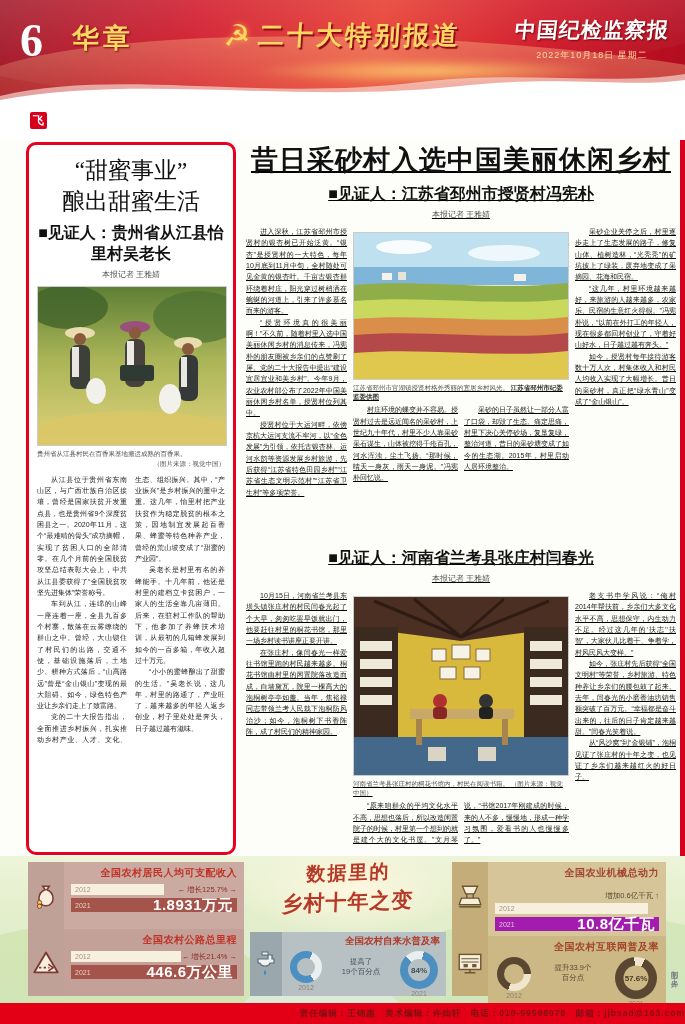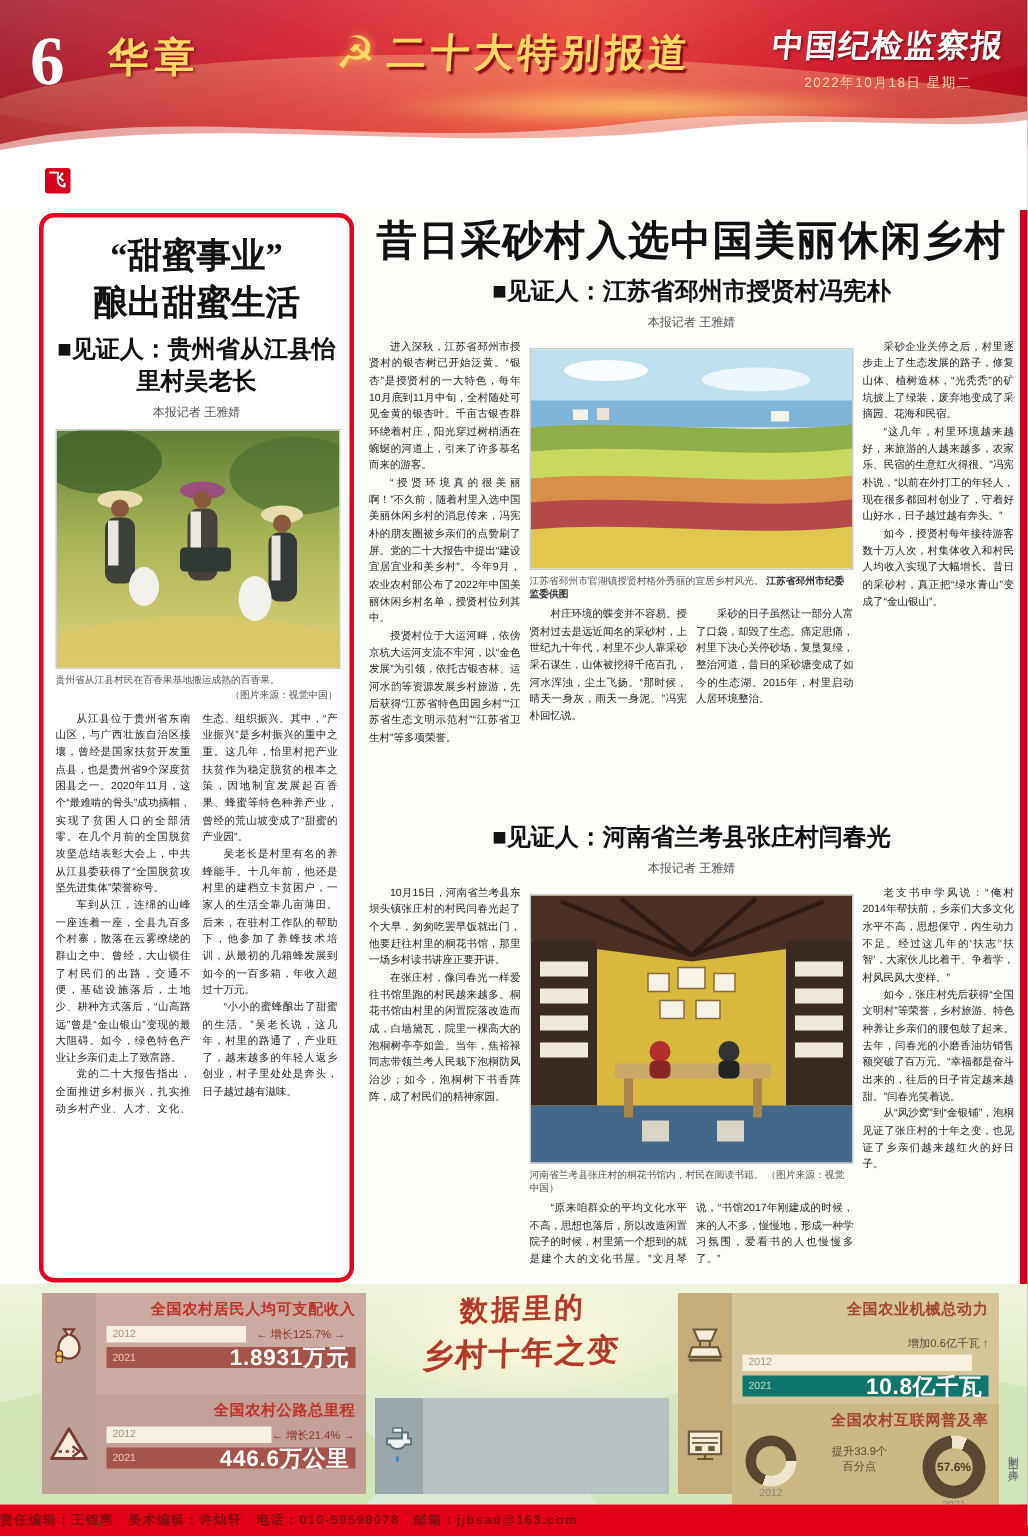--- a/index.html
+++ b/index.html
@@ -35,7 +35,7 @@
 
   
   .leftbox{position:absolute;left:26px;top:142px;width:210px;height:713px;border:3px solid #e8001e;border-radius:10px;background:#fff;box-sizing:border-box;padding:10px 8px 6px;}
-  .lb-title{font-size:23px;font-weight:bold;text-align:center;color:#111;line-height:1.35;font-family:"Liberation Serif",serif;}
+  .lb-title{font-size:23px;font-weight:normal;text-align:center;color:#111;line-height:1.35;font-family:"Liberation Serif",serif;}
   .witness{font-size:16px;font-weight:bold;color:#111;text-align:center;margin-top:6px;}
   .byline{font-size:8px;color:#555;text-align:center;margin-top:4px;}
   .photo{display:block;margin-top:6px;border:1px solid #ccc;}

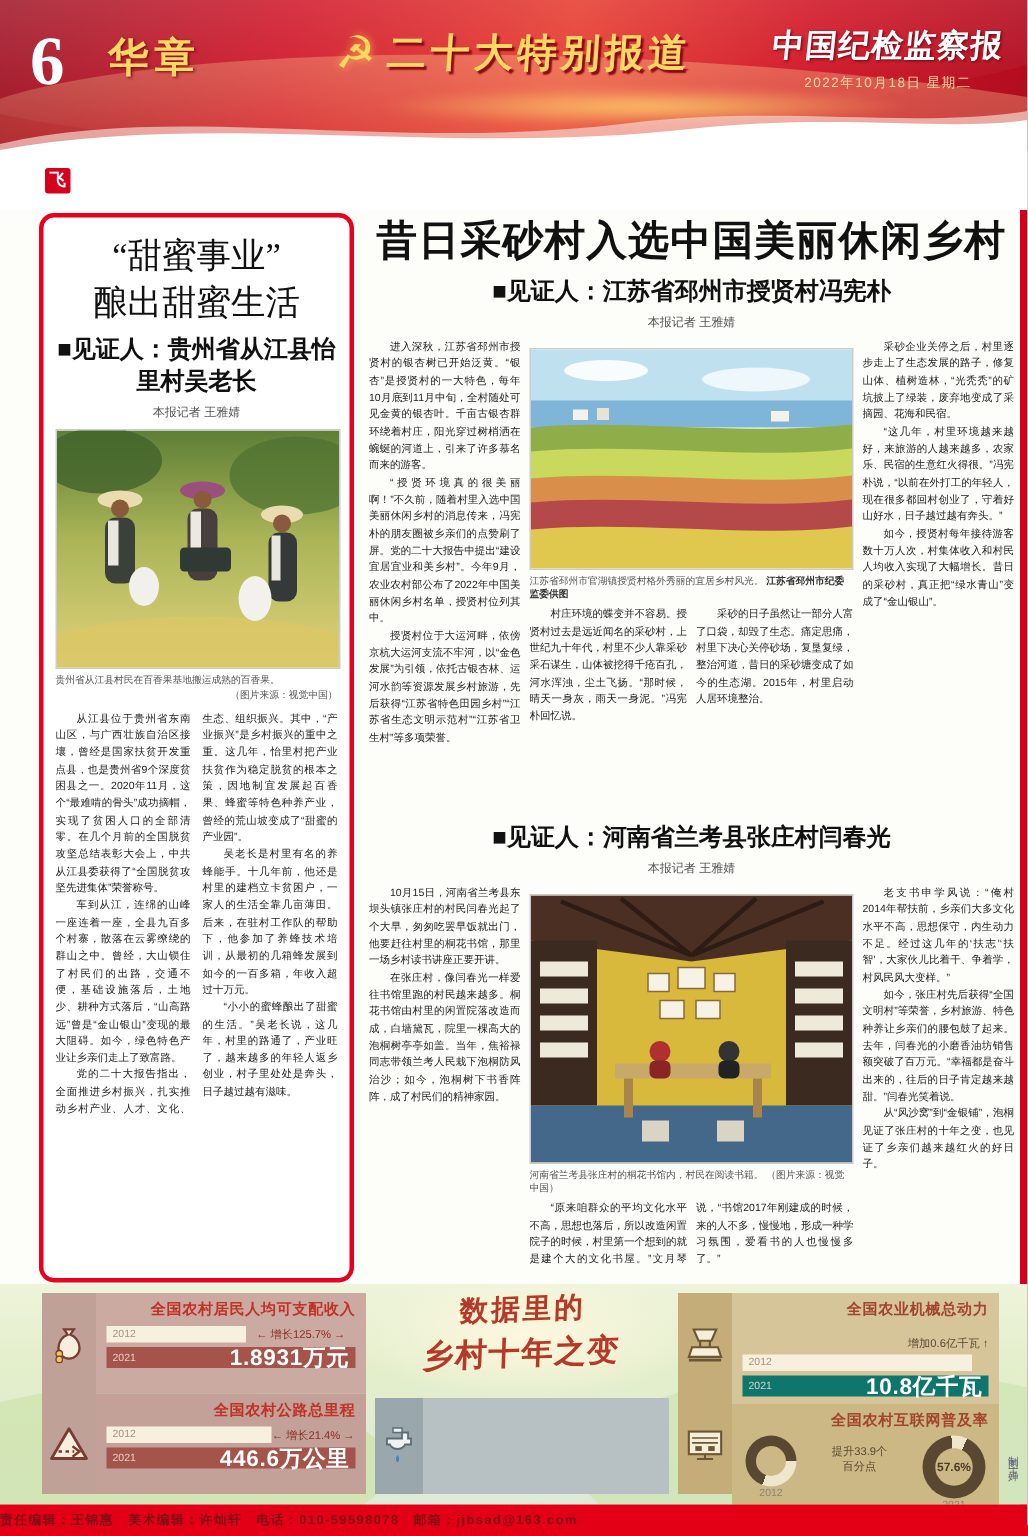--- a/index.html
+++ b/index.html
@@ -46,7 +46,7 @@
   .lb-body{columns:2;column-gap:8px;height:408px;overflow:hidden;margin-top:5px;}
 
   
-  .rightregion{position:absolute;left:246px;top:142px;width:430px;}
+  .rightregion{position:absolute;left:246px;top:142px;width:430px;text-decoration:underline;}
   .art-title{font-size:27px;font-weight:bold;color:#111;text-align:center;letter-spacing:1px;font-family:"Liberation Serif",serif;}
   .art-head{margin-bottom:6px;}
   .cols{display:flex;gap:6px;}

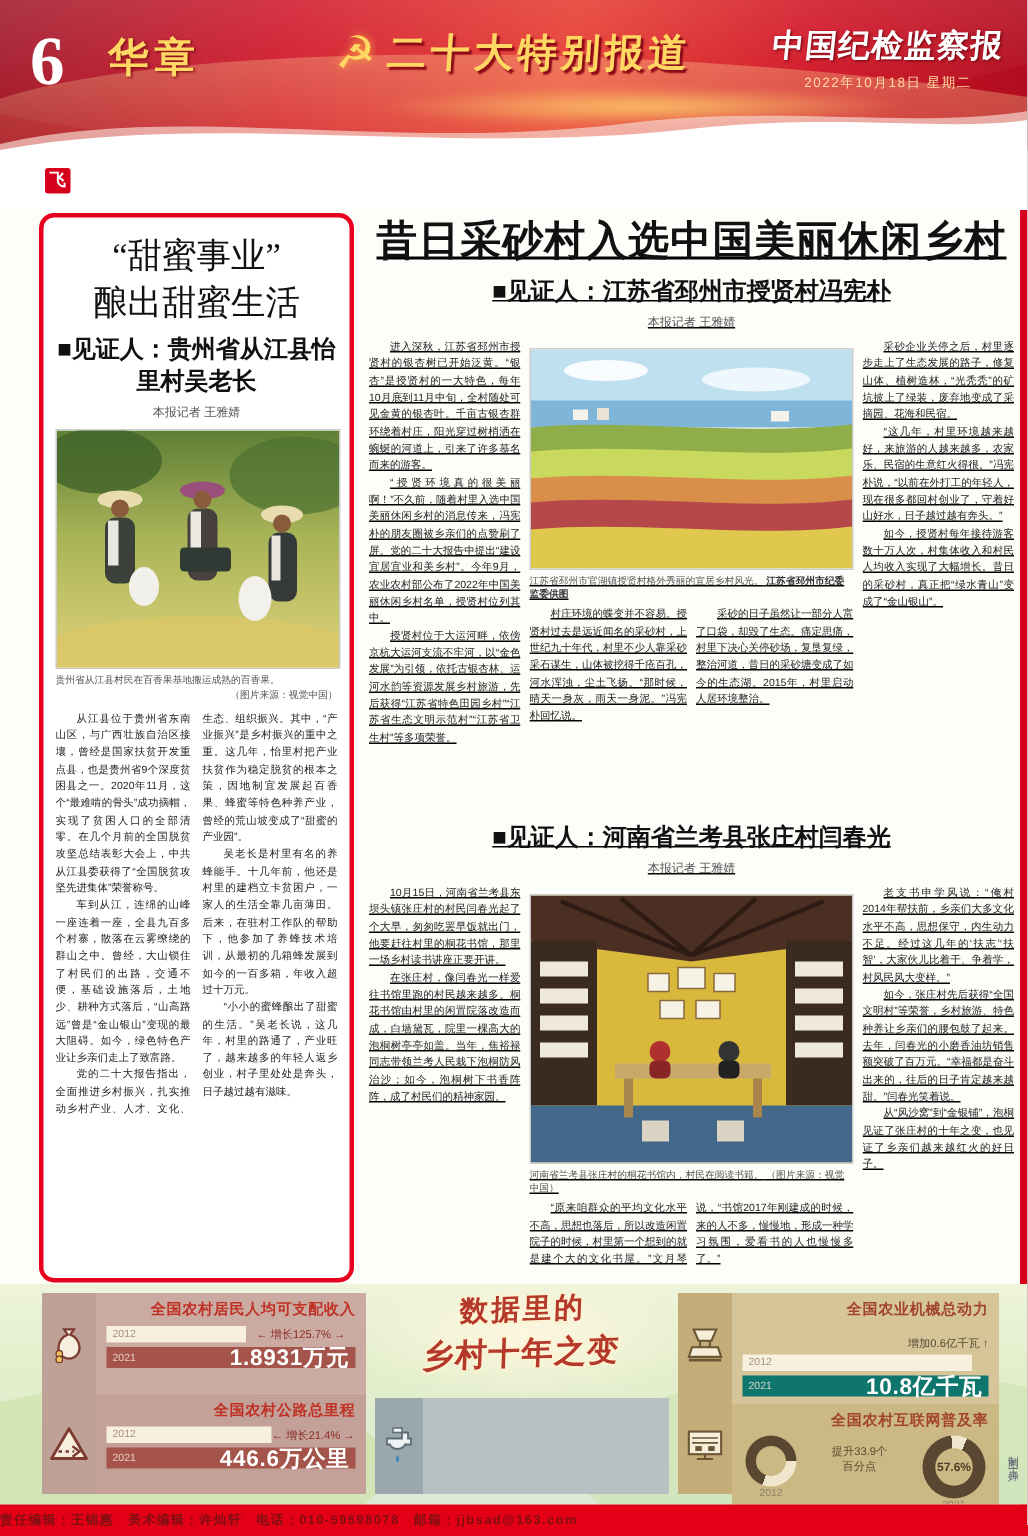--- a/index.html
+++ b/index.html
@@ -87,7 +87,7 @@
   .sc-mach .sc-title,.sc-net .sc-title{color:#a2452e;}
   .barrow{display:flex;align-items:center;margin-top:4px;}
   .bar-cream{height:11px;background:#f8f0de;font-size:7px;color:#a8917c;line-height:11px;padding-left:4px;box-sizing:border-box;}
-  .growth{flex:1;font-size:7.5px;color:#8c2f25;text-align:center;white-space:nowrap;}
+  .growth{flex:1;font-size:7.5px;color:#8c2f25;text-align:right;white-space:nowrap;}
   .growth::before{content:"←";margin-right:2px;} .growth::after{content:"→";margin-left:2px;}
   .anno{font-size:7.5px;color:#5a4a33;text-align:right;margin-top:11px;}
   .anno::after{content:" ↑";}

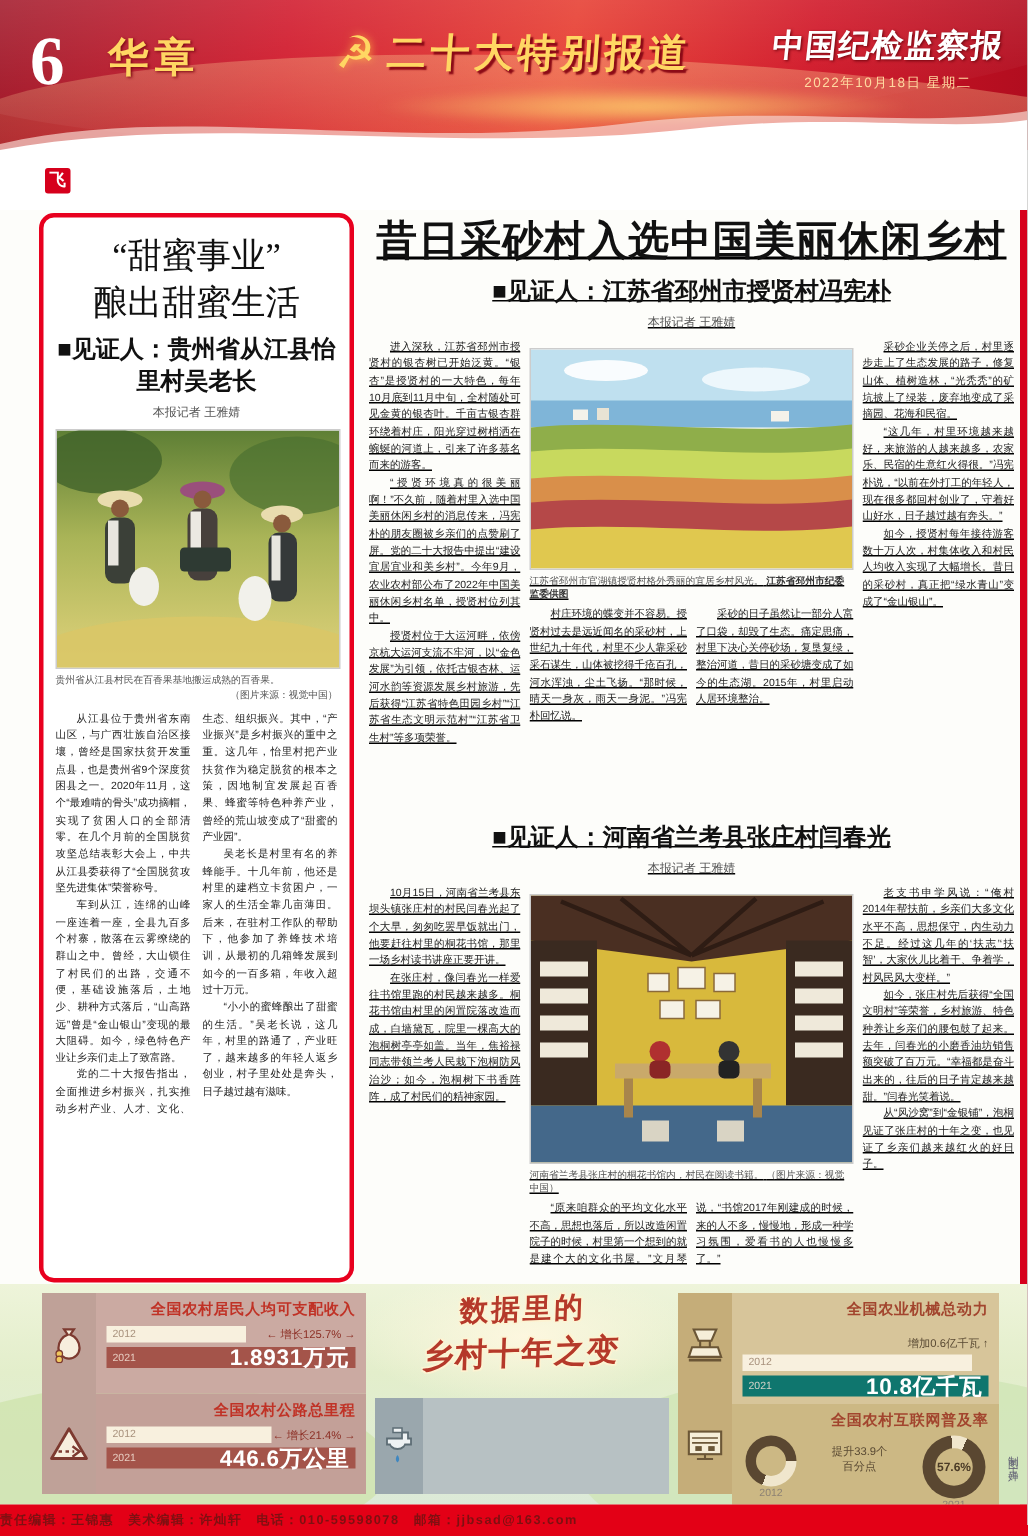--- a/index.html
+++ b/index.html
@@ -94,7 +94,7 @@
   .bar-dark{height:14px;margin-top:3px;display:flex;align-items:center;justify-content:space-between;padding:0 4px;box-sizing:border-box;}
   .bar-dark .yr{font-size:7px;opacity:.85;color:#f3e2d6;}
   .bar-dark .val{font-size:15px;font-weight:bold;color:#fff;letter-spacing:.5px;}
-  .dark-red{background:#a4544a;} .dark-tan{background:#0f766e;}
+  .dark-red{background:#a4544a;} .dark-tan{background:#a21caf;}
 
   .watercard{position:absolute;left:250px;top:76px;width:196px;height:64px;display:flex;background:#b7c1c3;}
   .watercard .istrip2{width:32px;background:#9aa7ad;display:flex;align-items:center;justify-content:center;}

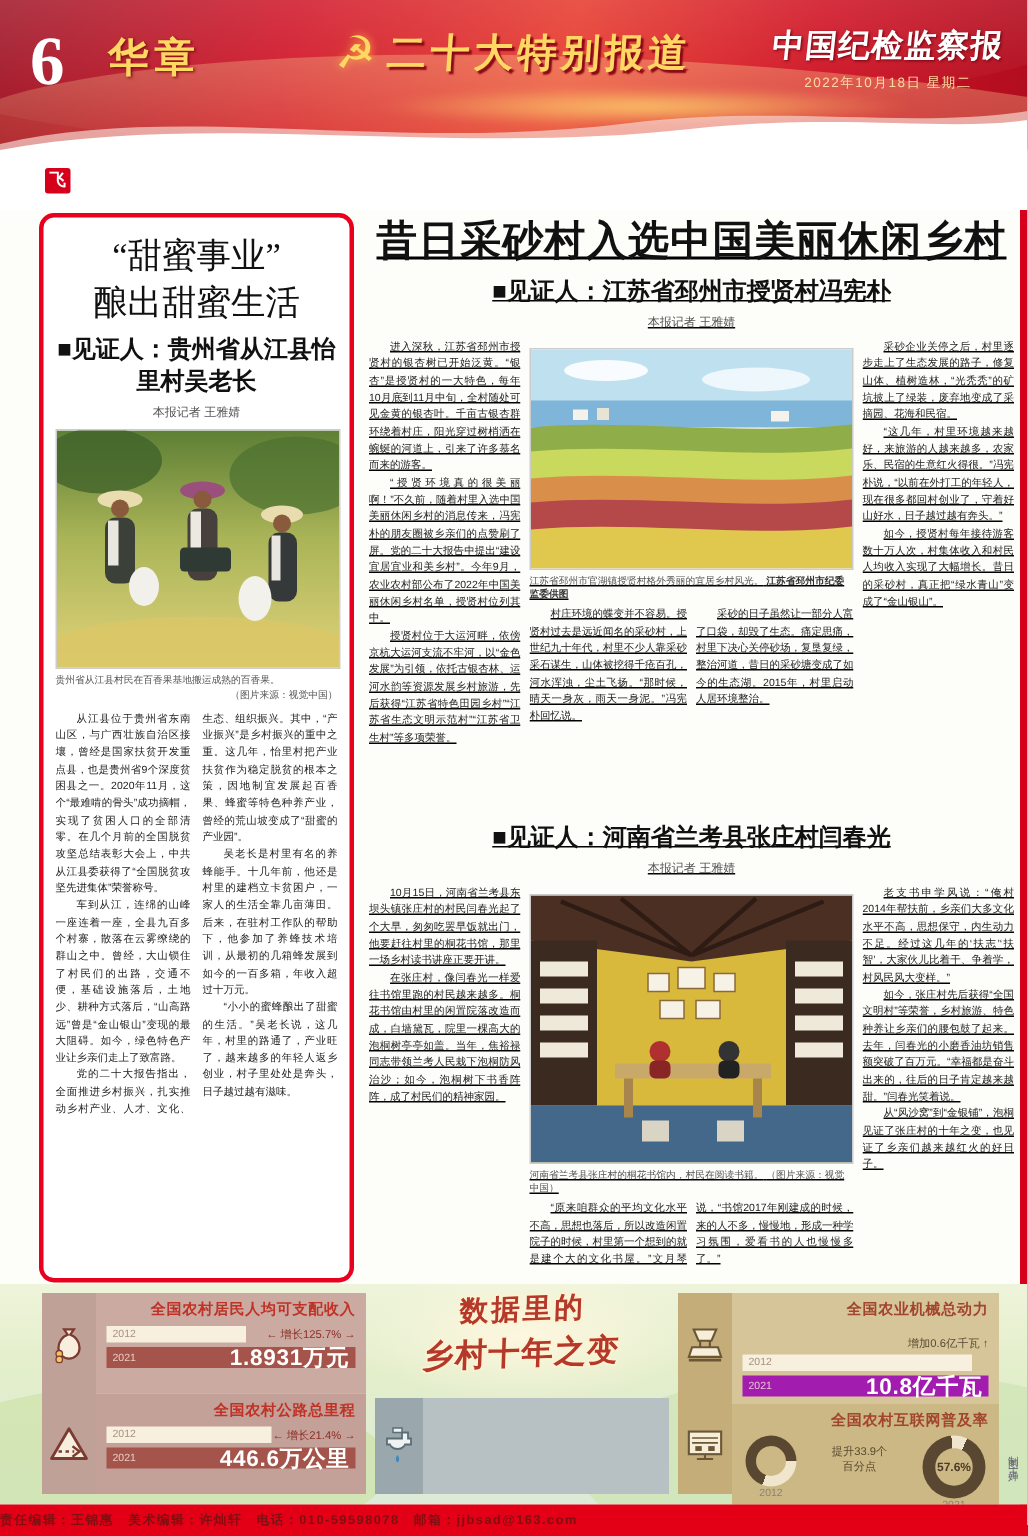--- a/index.html
+++ b/index.html
@@ -375,6 +375,27 @@
           <path d="M11 19 C11 19 8.5 22 11 24 C13.5 22 11 19 11 19 Z" fill="#3f87c0"></path>
         </svg>
       </div>
+      <div class="wc-main">
+        <div class="wc-title">全国农村自来水普及率</div>
+        <div class="donutrow">
+          <div class="dwrap">
+            <div class="donut d-water12">
+                <div class="hole"></div>
+              </div>
+            <div class="dyear">2012</div>
+          </div>
+          <div class="dnote">
+            <div>提高了</div>
+            <div>19个百分点</div>
+          </div>
+          <div class="dwrap">
+            <div class="donut d-water21">
+                <div class="hole">84%</div>
+              </div>
+            <div class="dyear">2021</div>
+          </div>
+        </div>
+      </div>
     </div>
 
     <div class="rgroup">

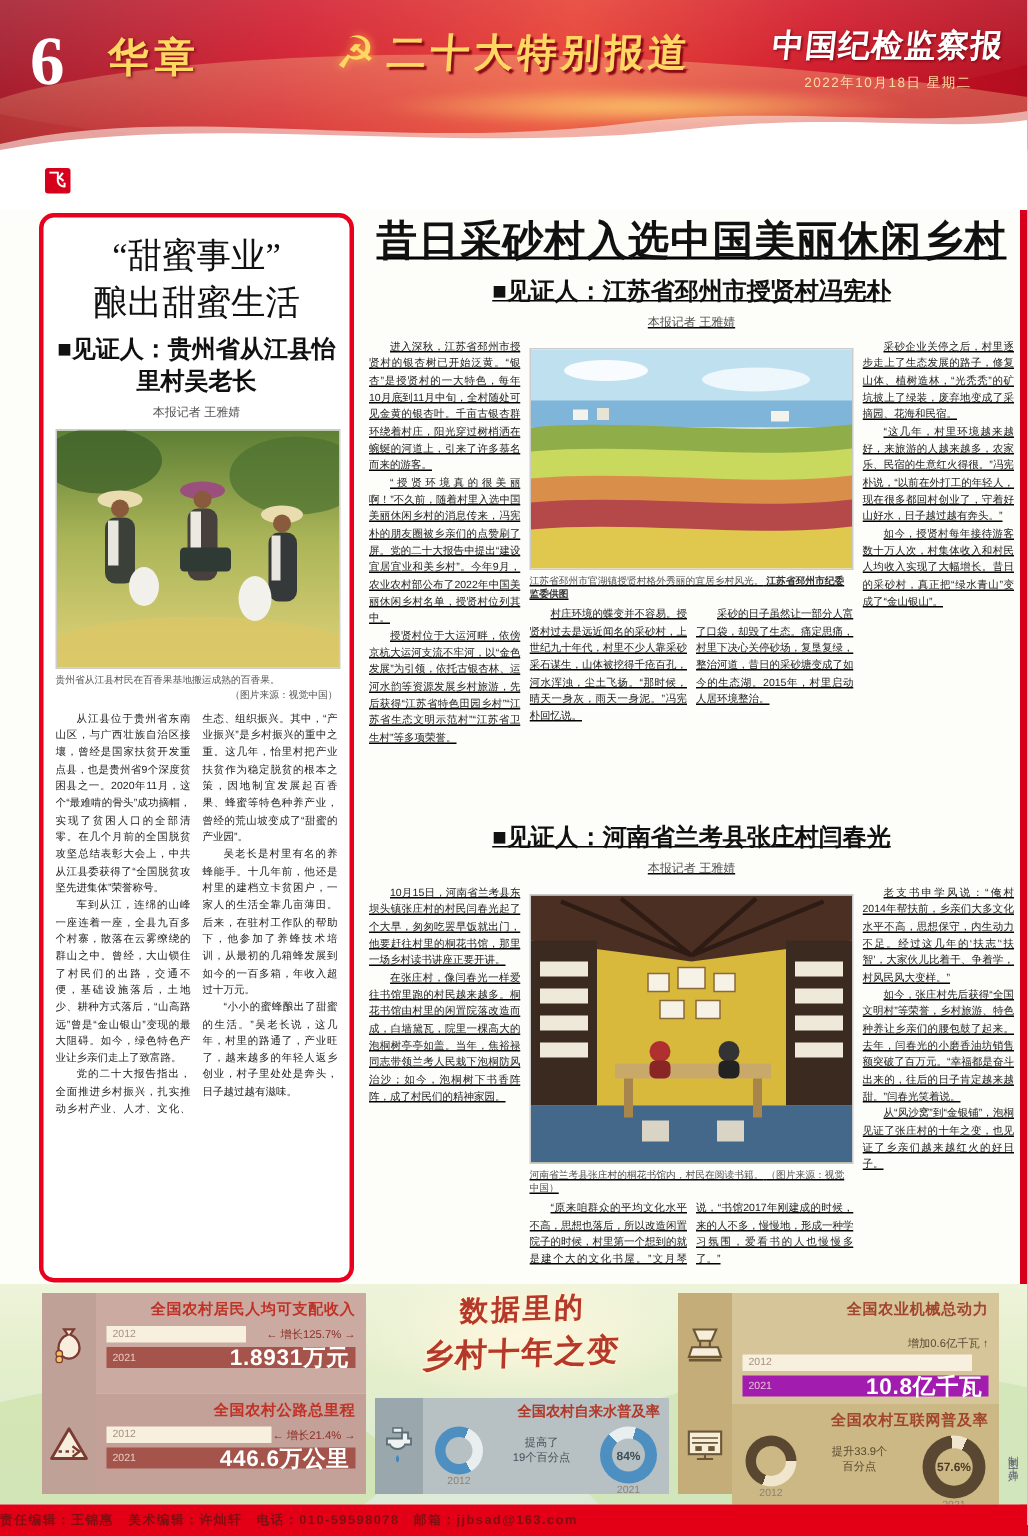--- a/index.html
+++ b/index.html
@@ -118,7 +118,7 @@
 
   
   .footer{position:absolute;left:0;top:1003px;width:685px;height:21px;background:#e30016;
-    font-size:8.5px;color:#7e1012;font-weight:bold;text-align:left;line-height:21px;letter-spacing:1px;}
+    font-size:8.5px;color:#7e1012;font-weight:bold;text-align:right;line-height:21px;letter-spacing:1px;}
 </style>
 </head>
 <body>

